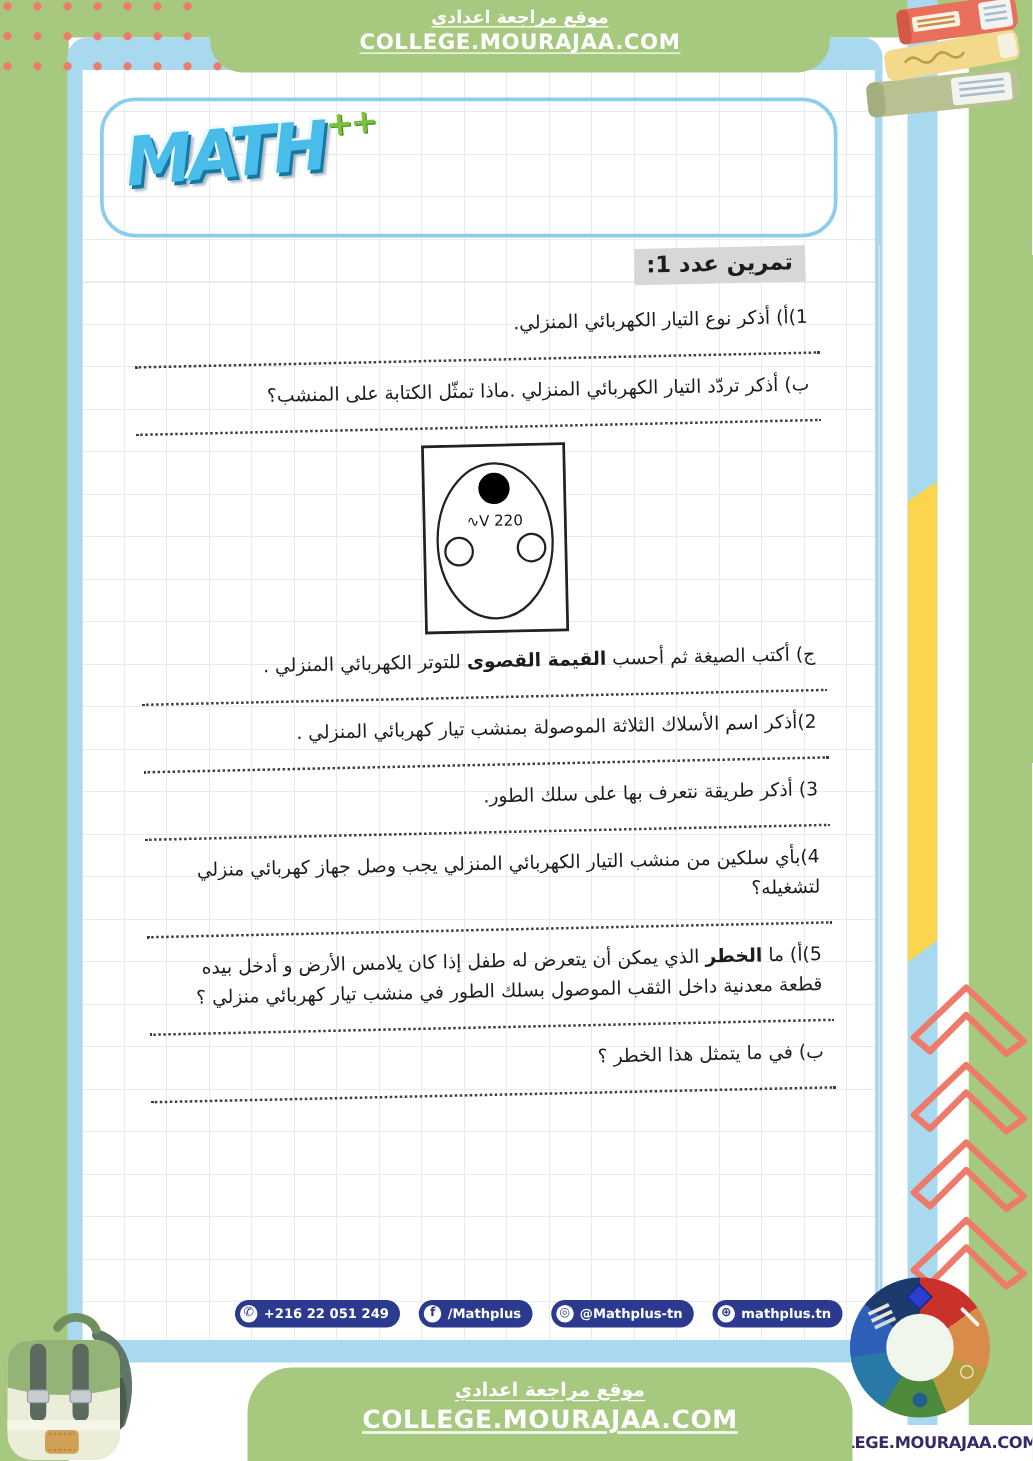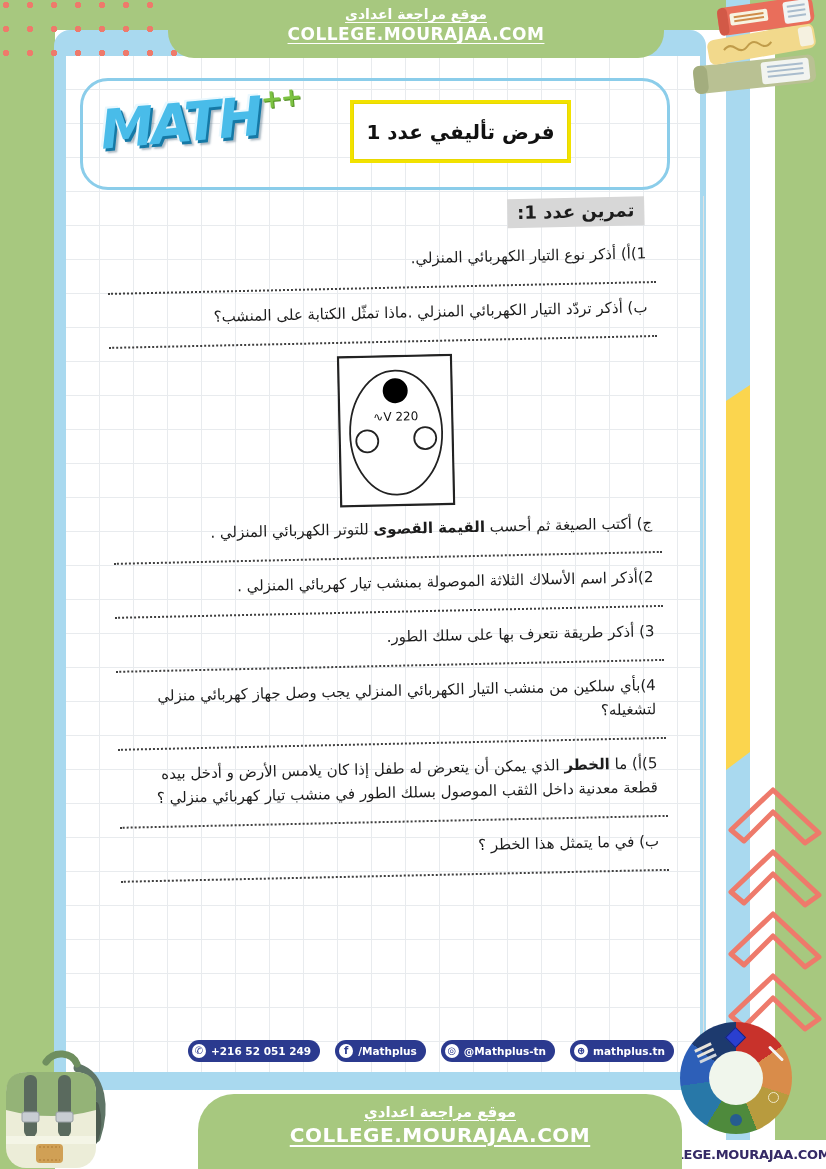--- a/index.html
+++ b/index.html
@@ -103,9 +103,6 @@
       <span class="math-word">MATH</span><span class="math-plus">++</span>
     </div>
 
-    <div class="title-box">
-      <span>فرض تأليفي عدد 1</span>
-    </div>
 
     <div class="scan-edge"></div>
 

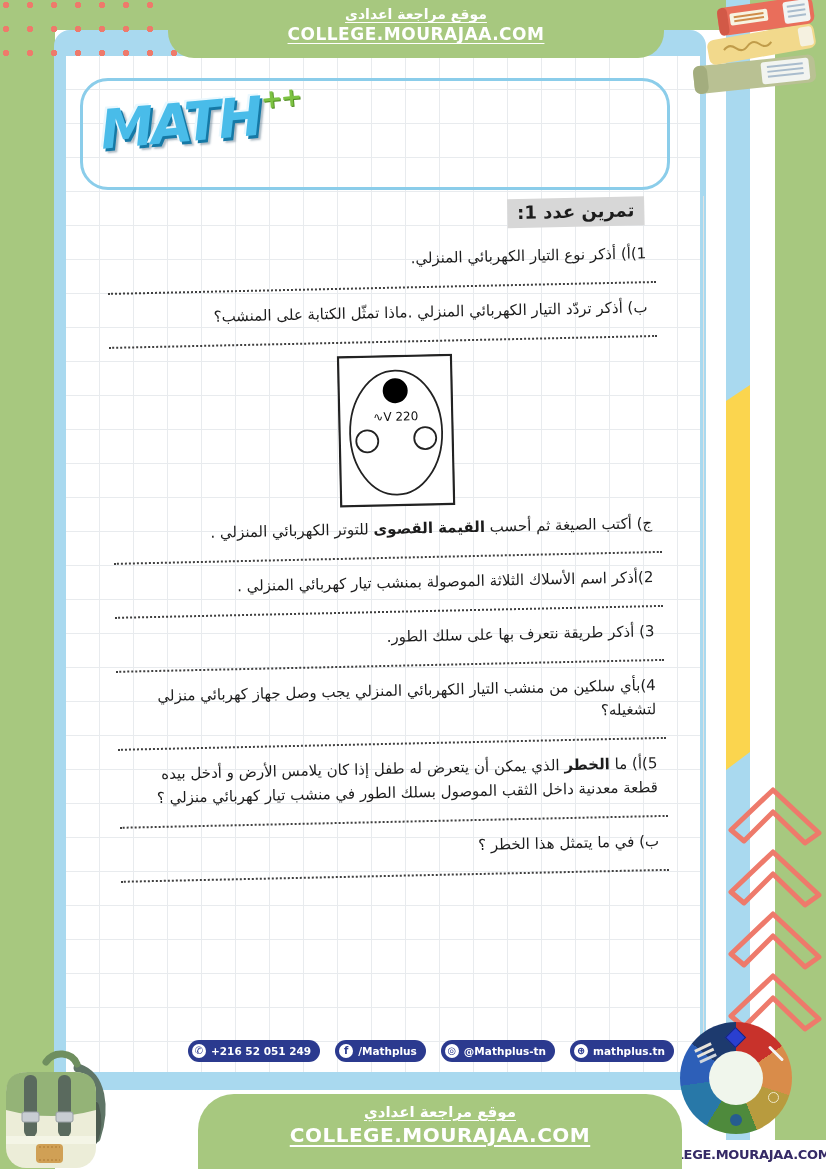--- a/index.html
+++ b/index.html
@@ -139,7 +139,7 @@
     <div class="badges">
       <div class="pill">
         <span class="pill-ic">✆</span>
-        <span>+216 52 051 249</span>
+        <span>+216 22 051 249</span>
       </div>
       <div class="pill">
         <span class="pill-ic">f</span>

